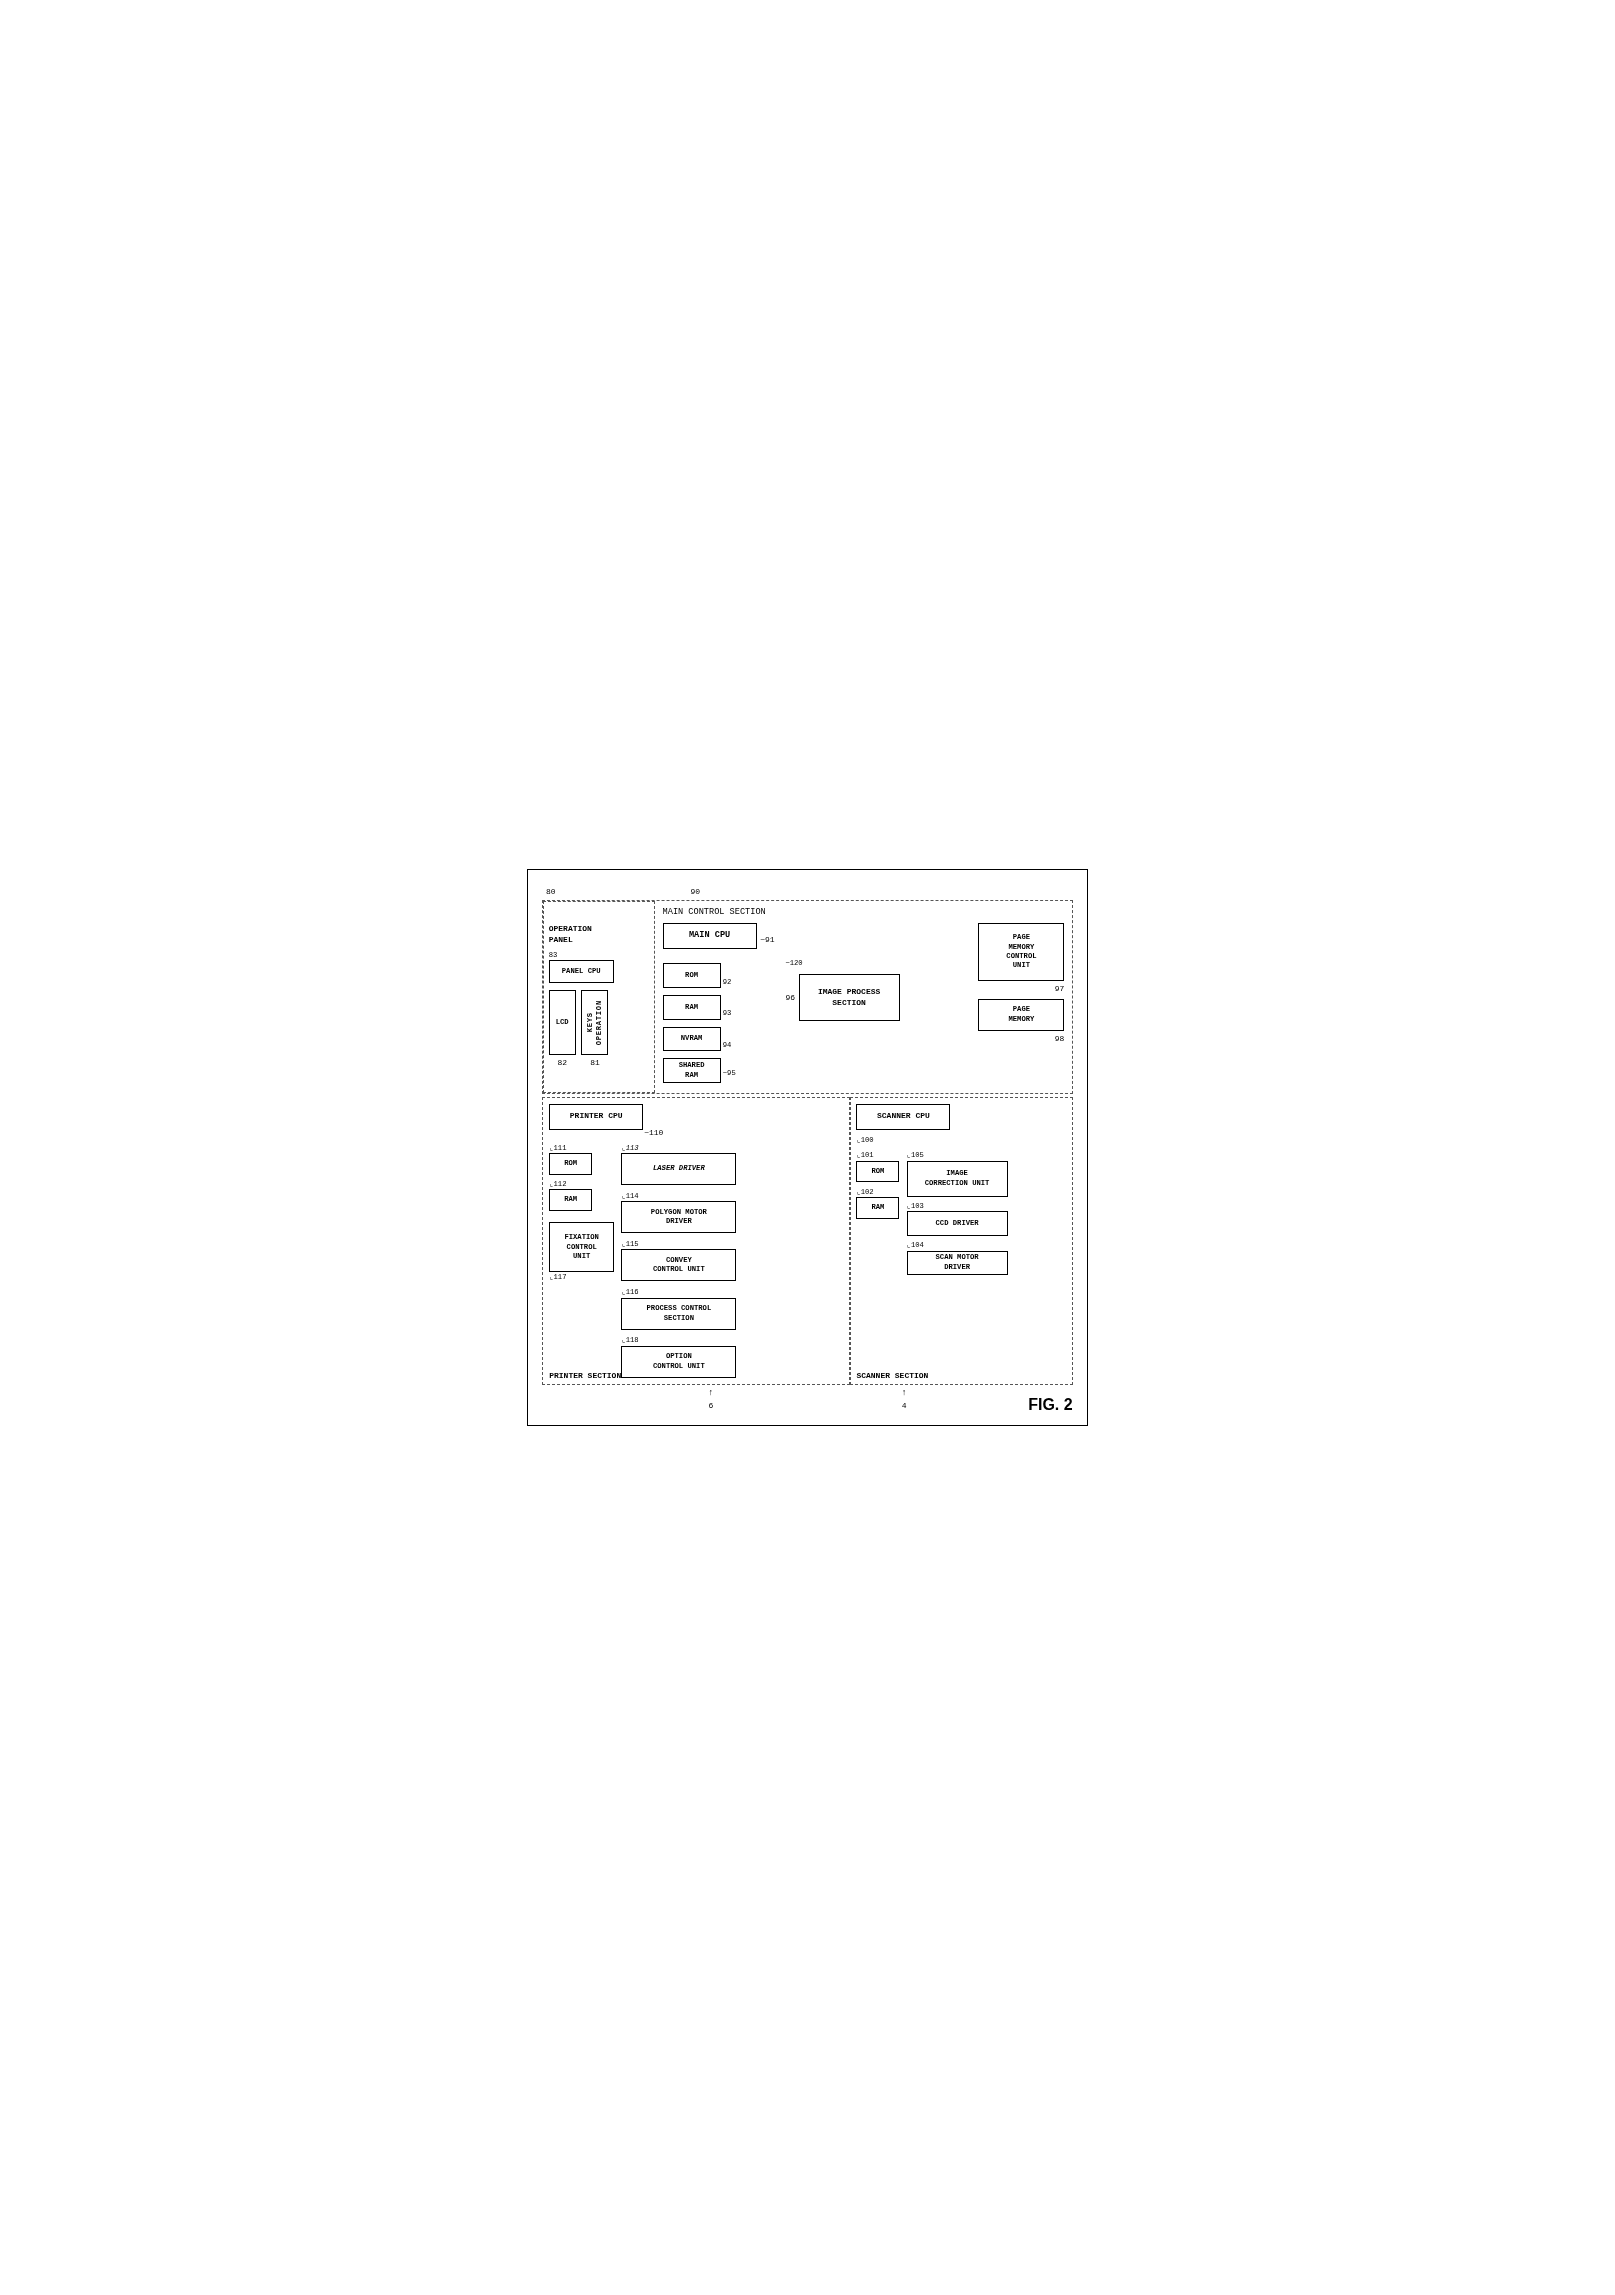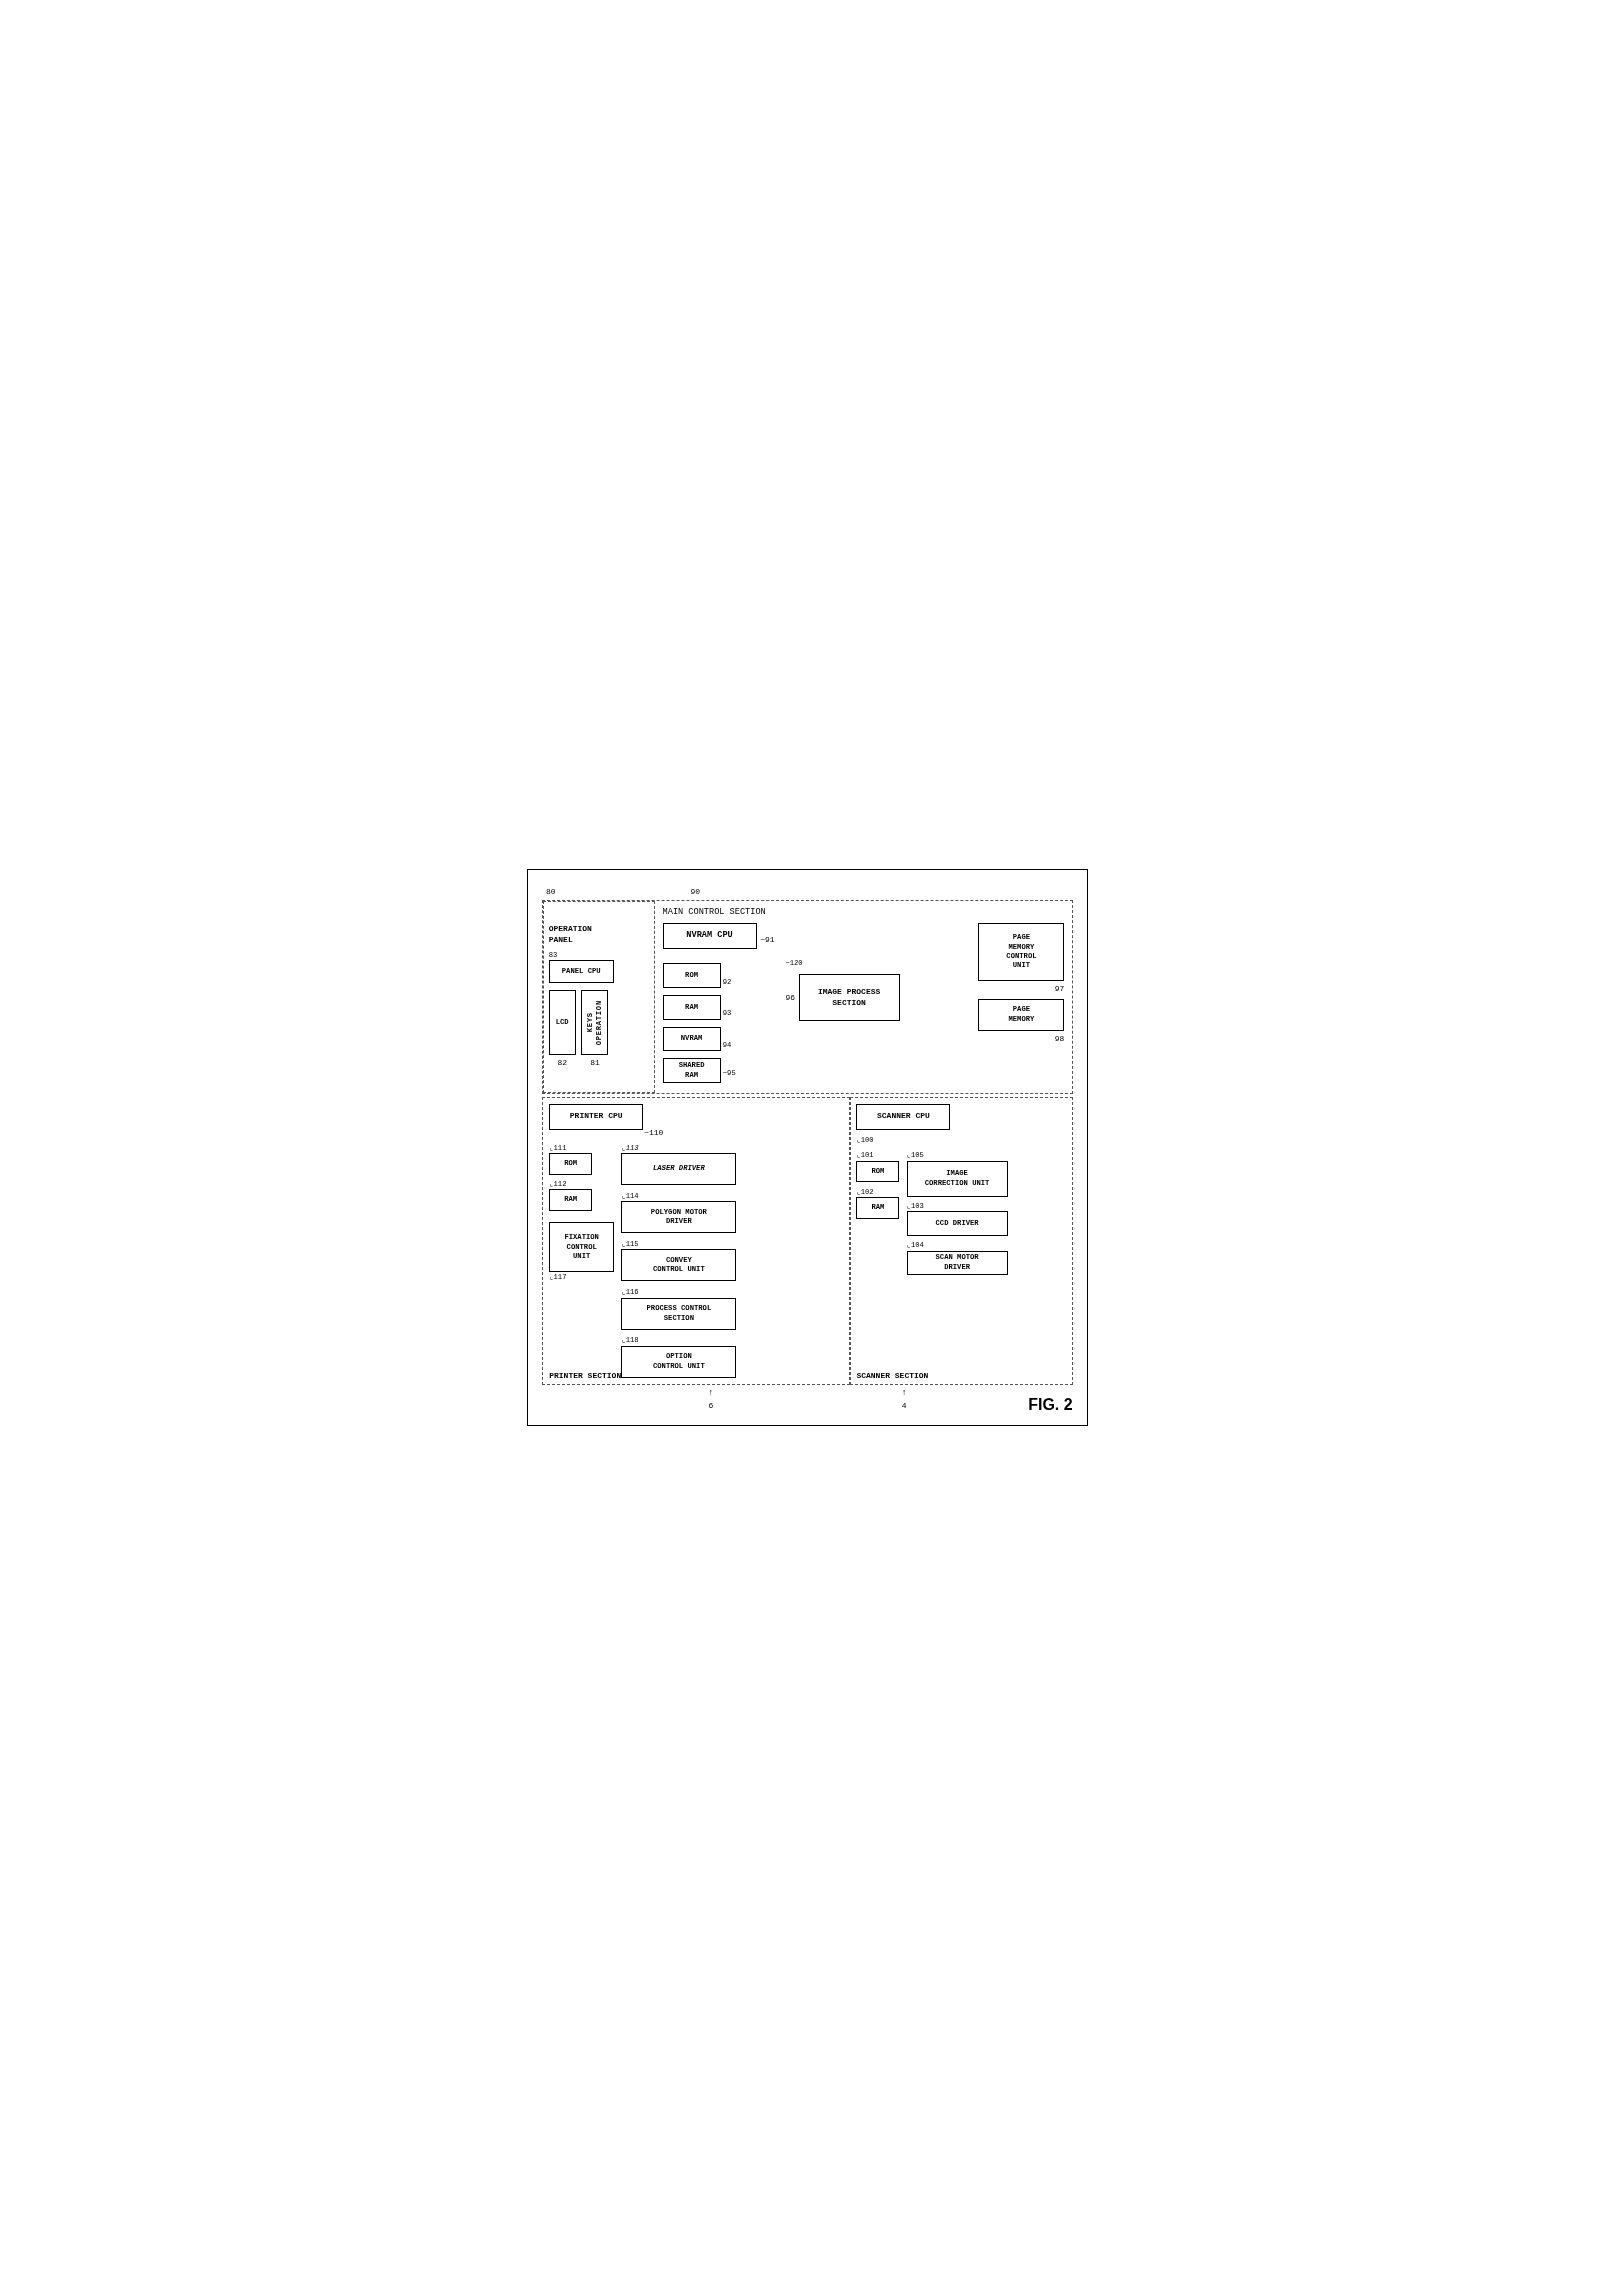--- a/index.html
+++ b/index.html
@@ -291,7 +291,7 @@
         <div style="display:flex; flex-direction:column; gap: 2.9px;">
 
           <div style="display:flex; align-items:center; gap:3.6px; margin-bottom:4.3px;">
-            <div class="box main-cpu-box">NVRAM CPU</div>
+            <div class="box main-cpu-box">MAIN CPU</div>
             <span class="num">~<span>91</span></span>
           </div>
 

